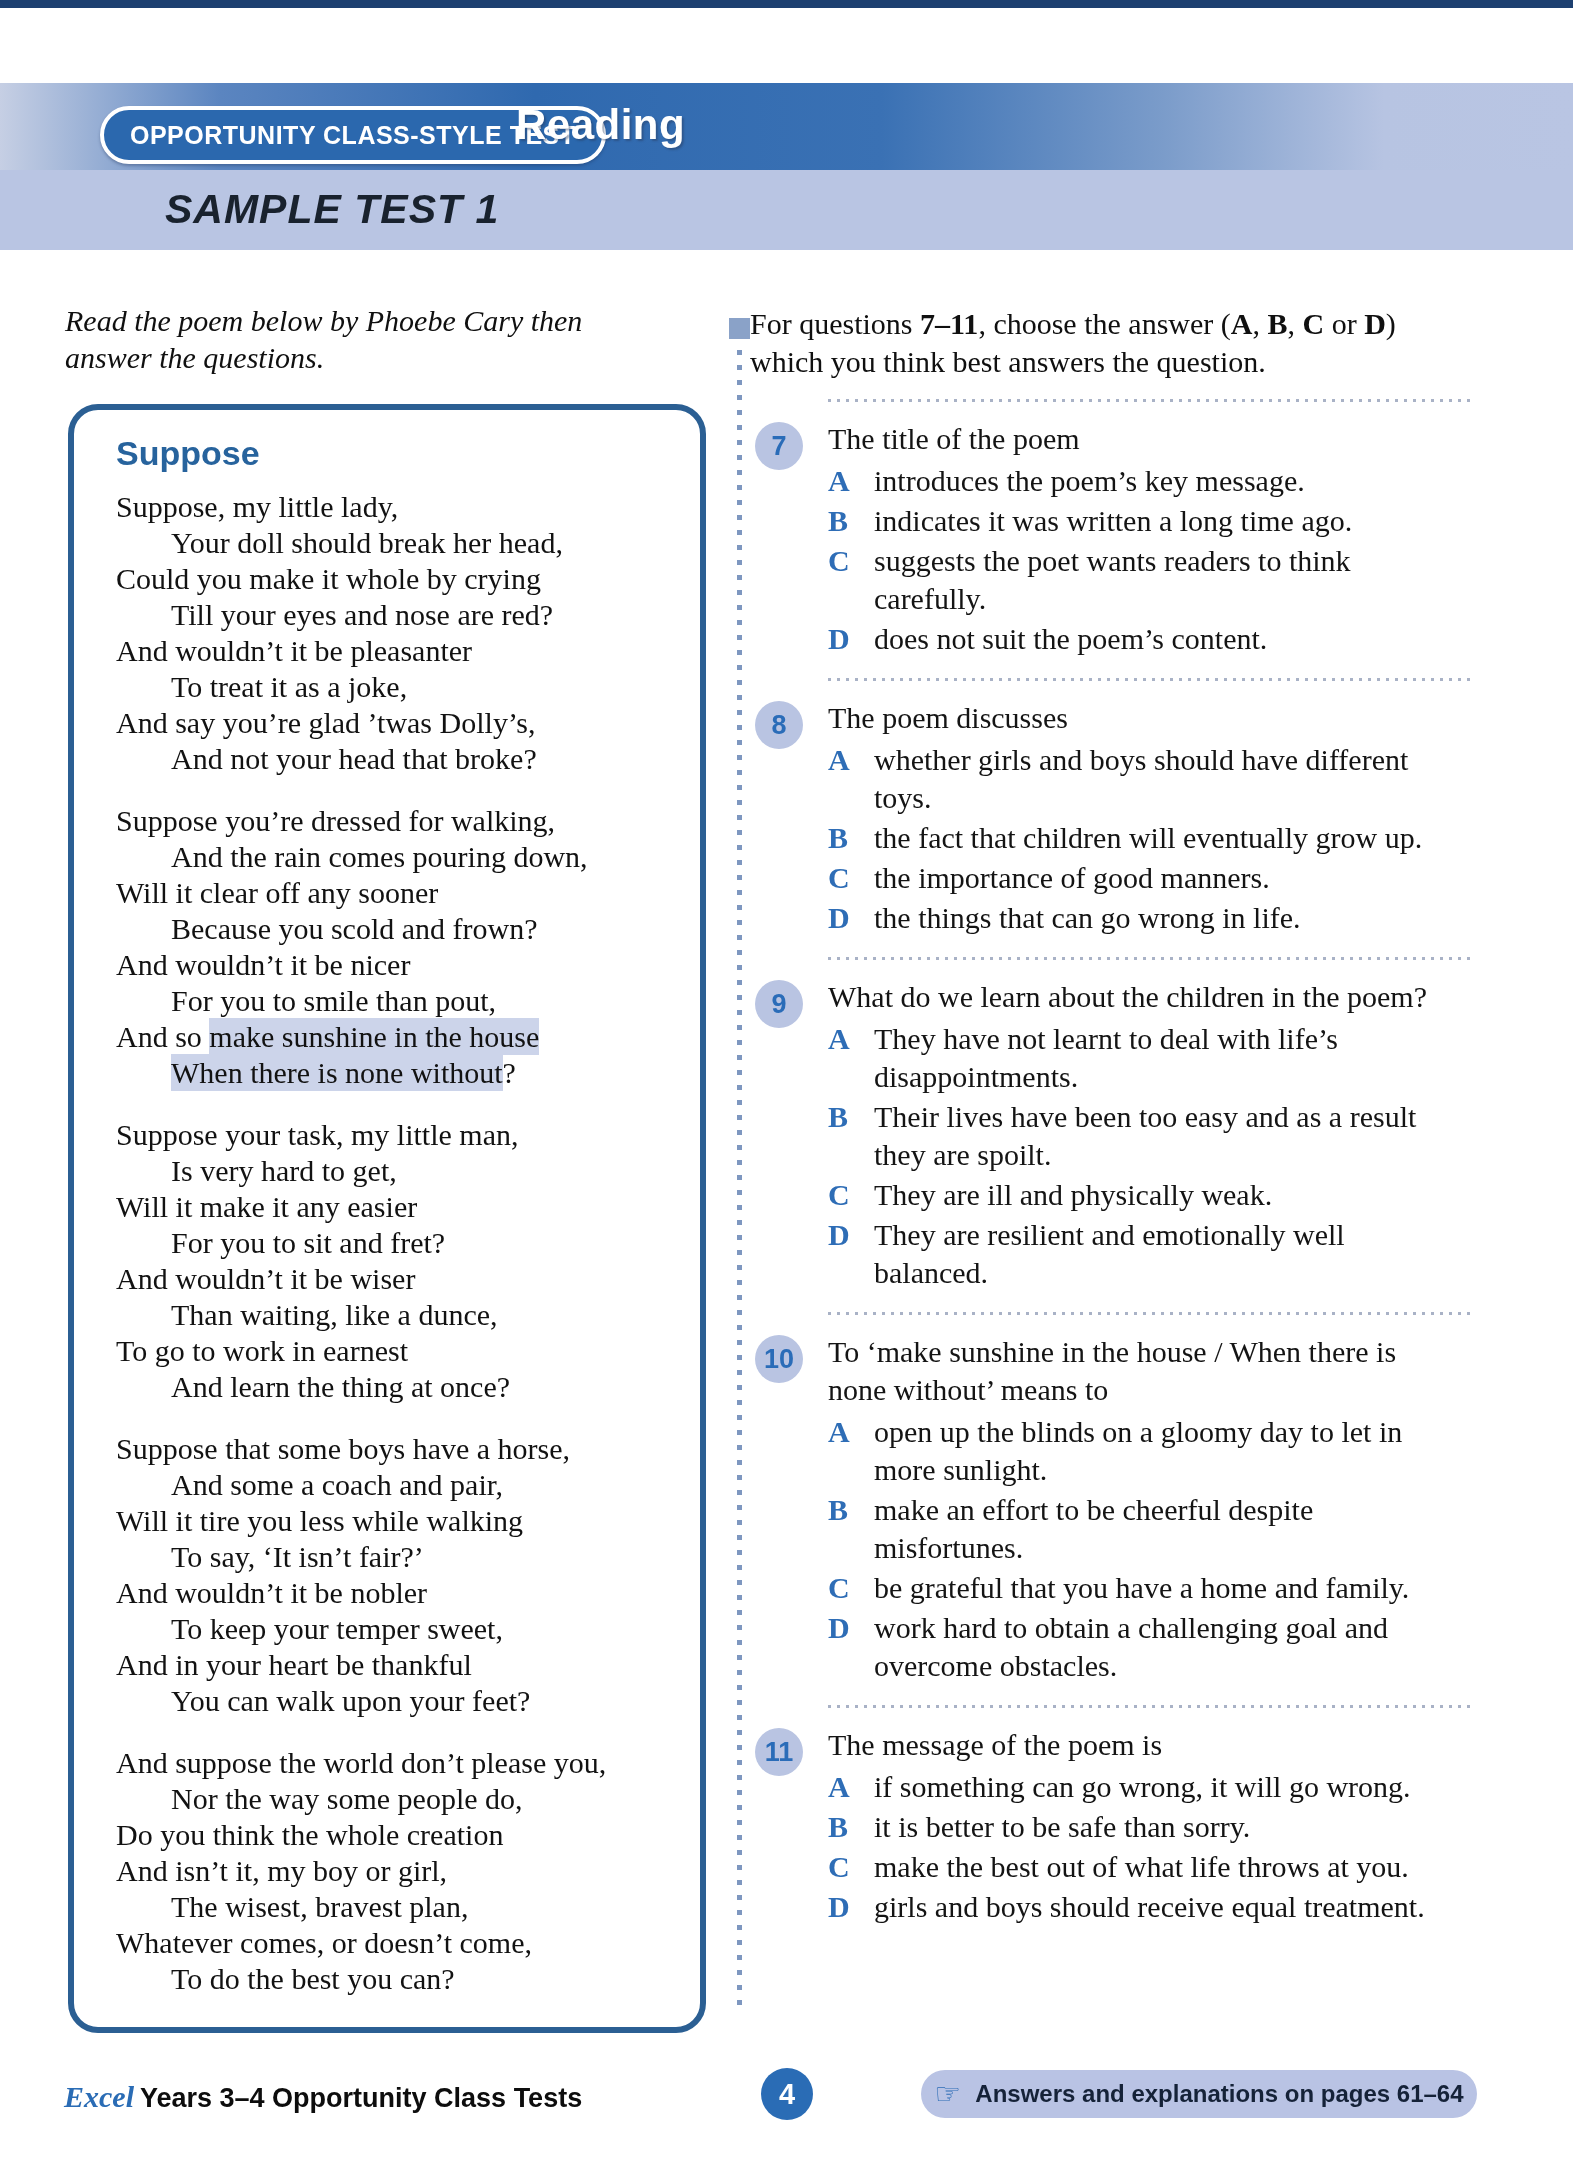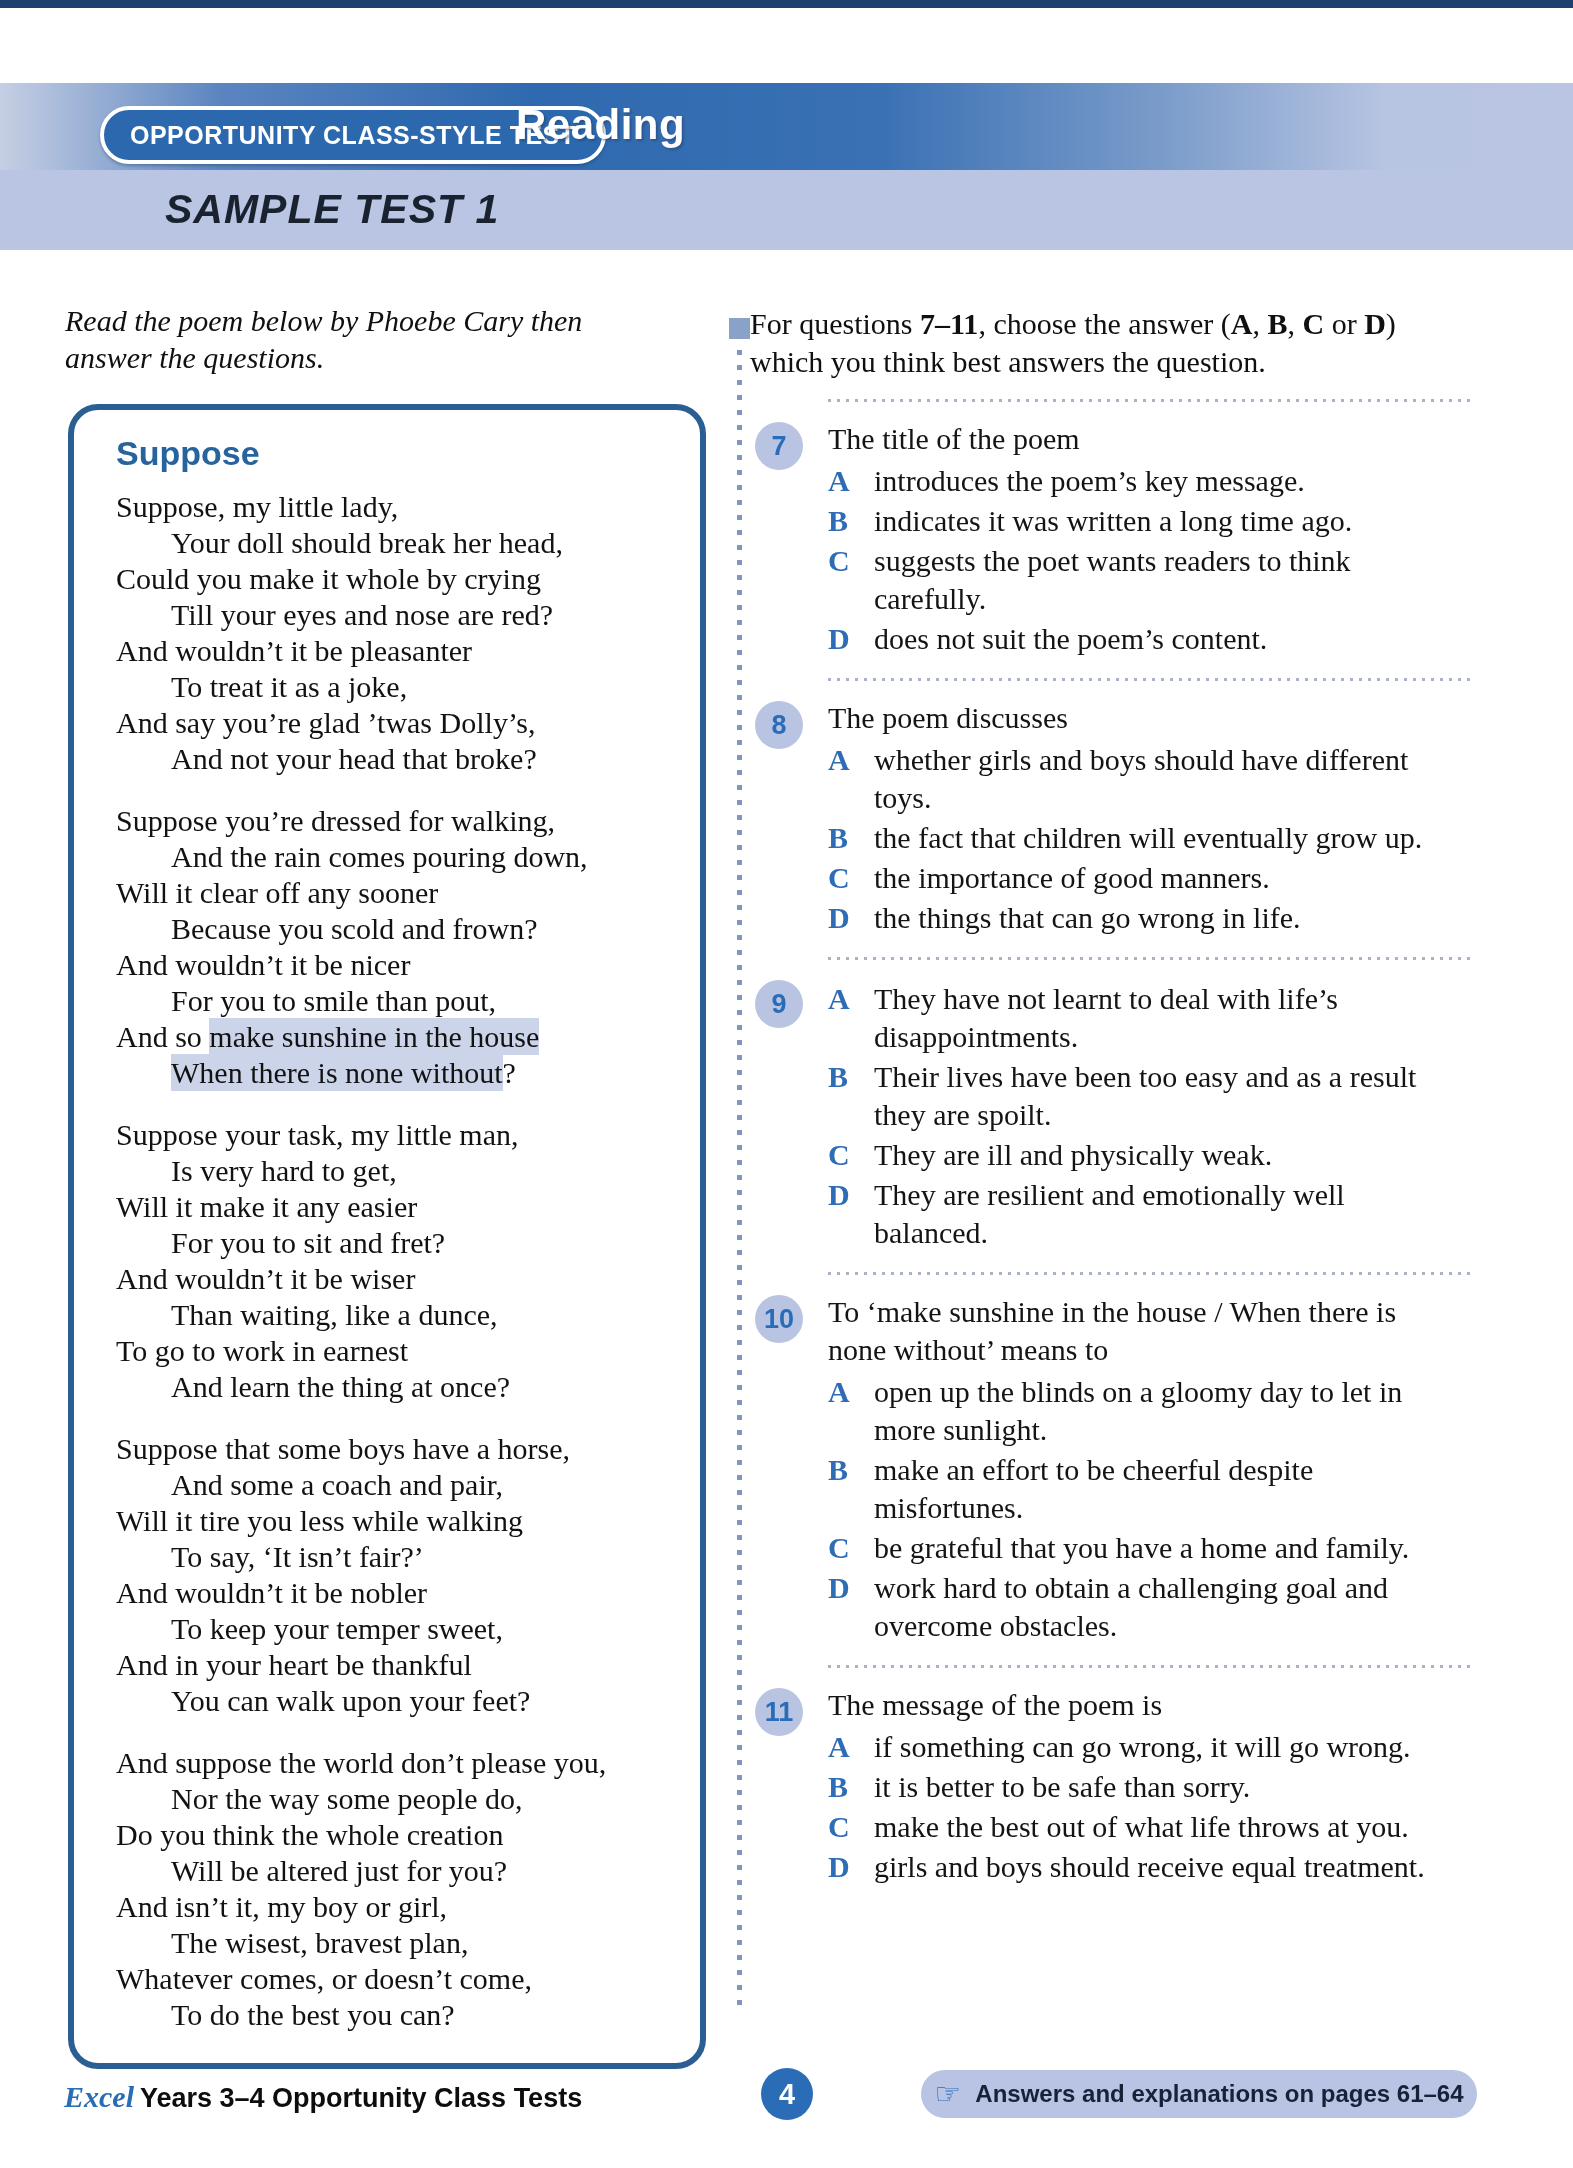--- a/index.html
+++ b/index.html
@@ -257,6 +257,7 @@
         <div class="question">
           <div class="q-circle">9</div>
           <div class="q-body">
+            <div class="q-text">What do we learn about the children in the poem?</div>
             <div class="option">
               <div class="opt-letter">A</div>
               <div class="opt-text">They have not learnt to deal with life’s disappointments.</div>

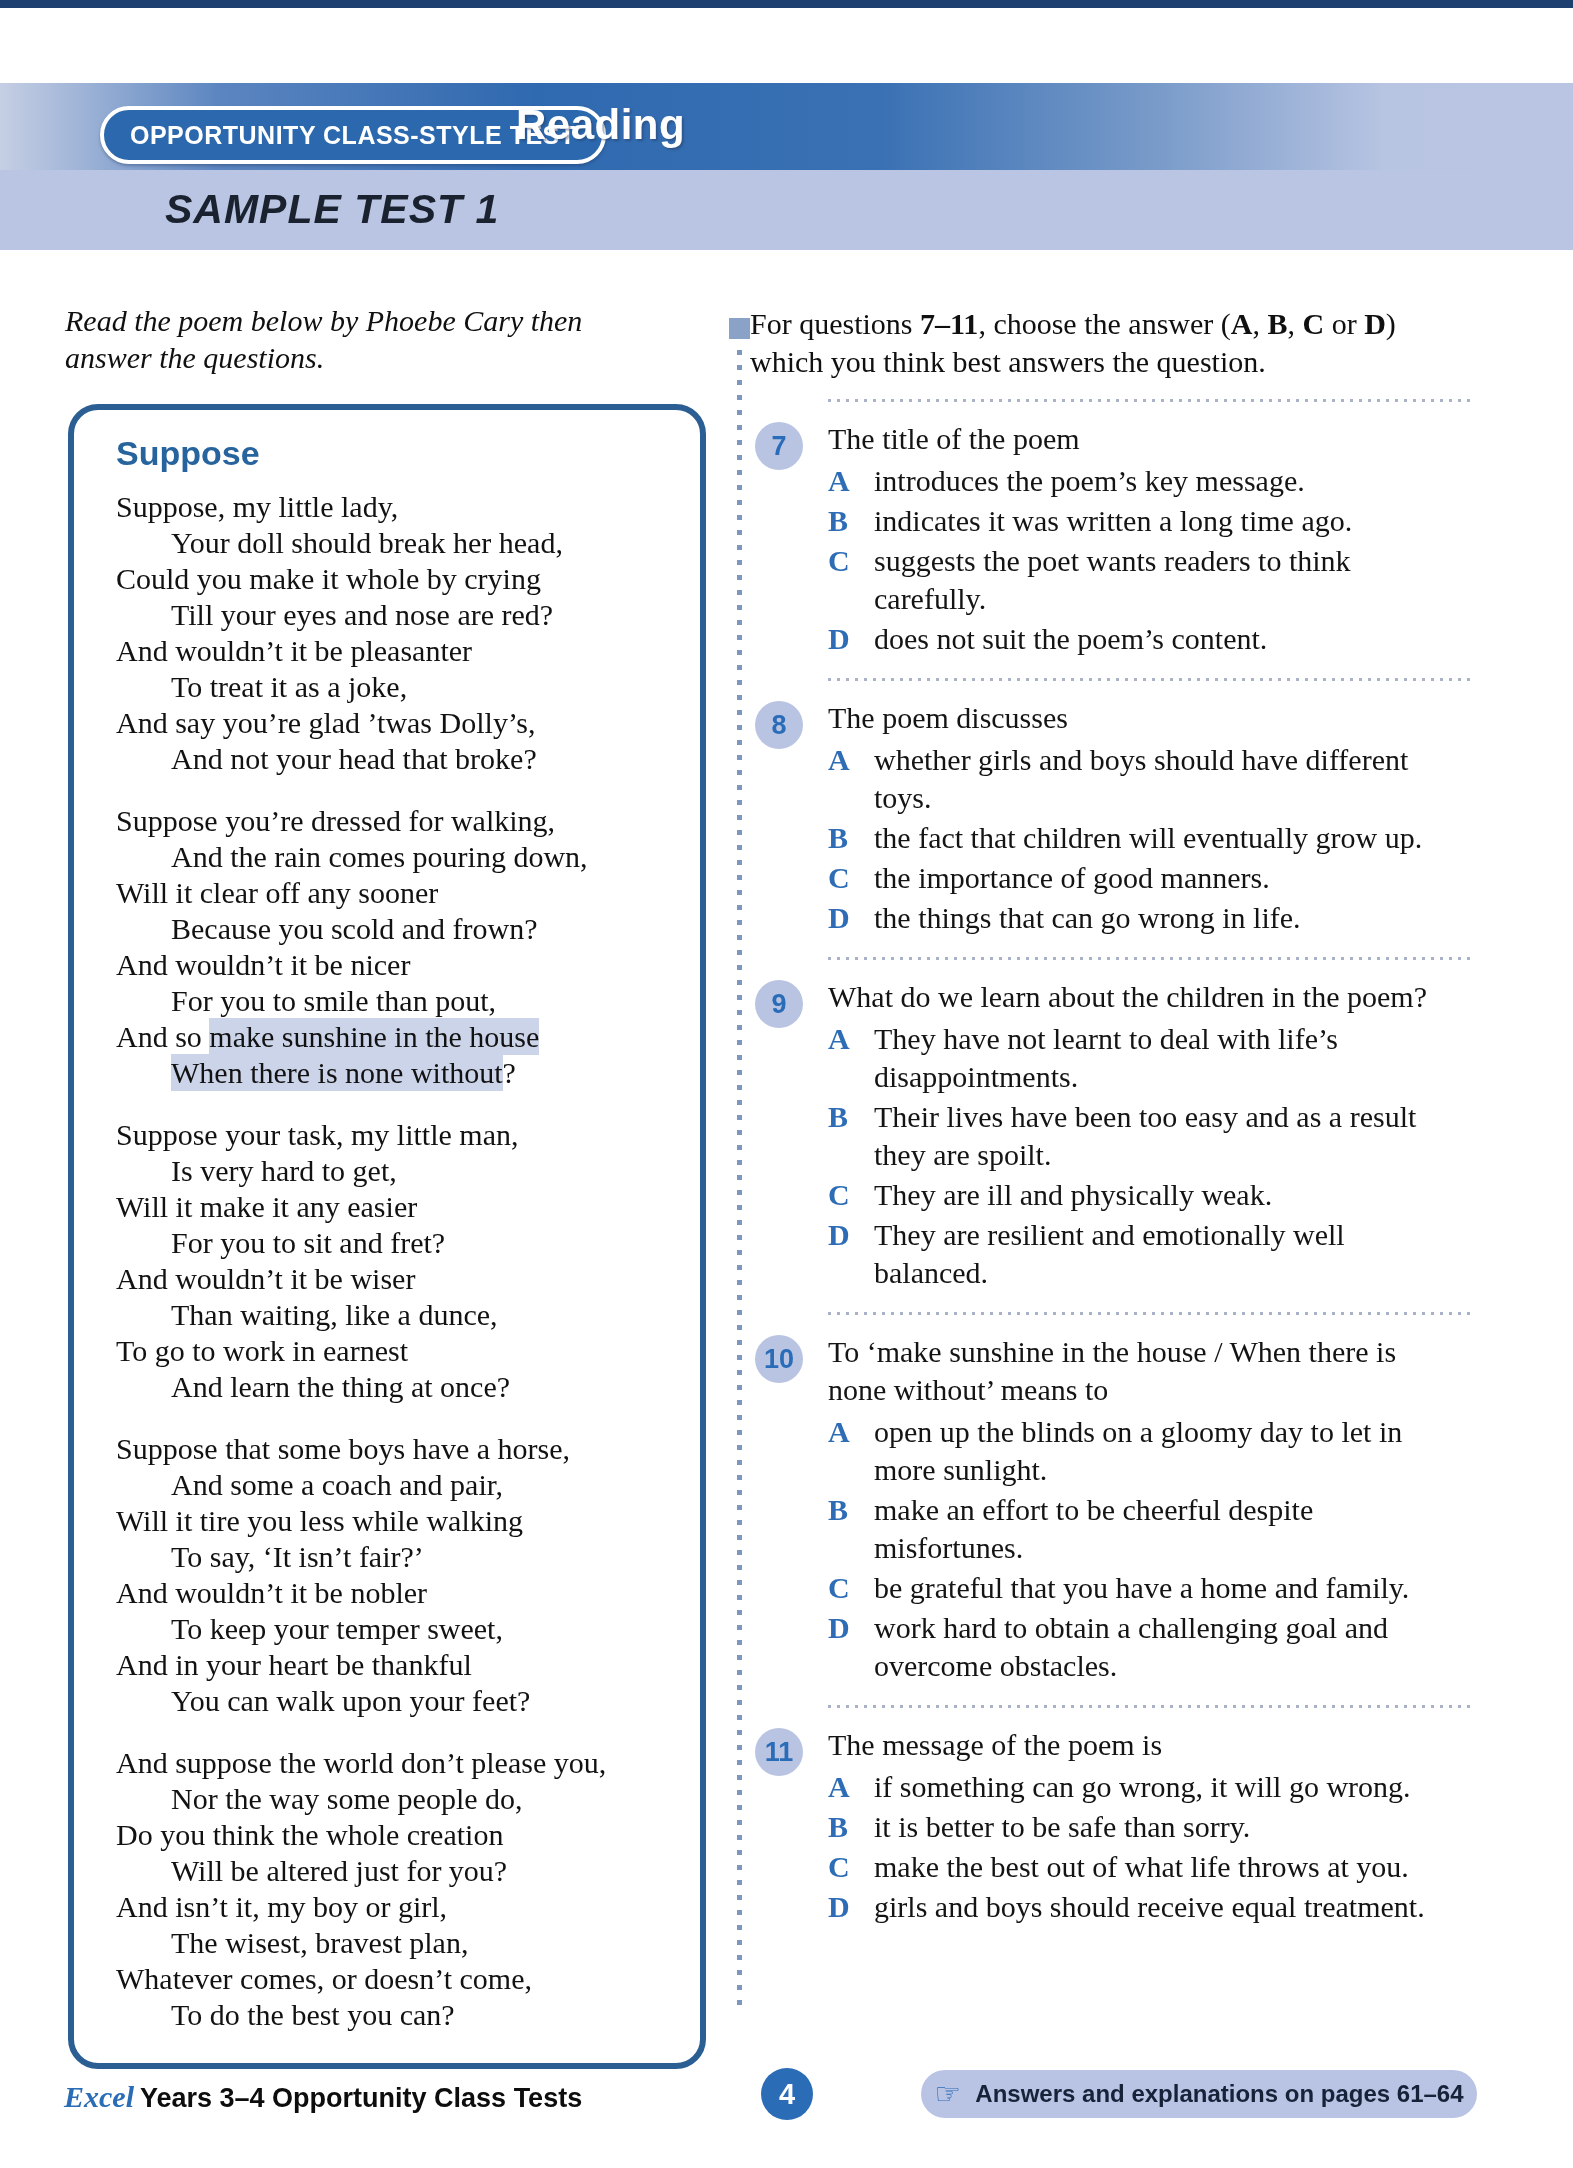--- a/index.html
+++ b/index.html
@@ -191,7 +191,6 @@
             <div class="poem-line"><span>And suppose the world don’t please you,</span></div>
             <div class="poem-line indent"><span>Nor the way some people do,</span></div>
             <div class="poem-line"><span>Do you think the whole creation</span></div>
-            <div class="poem-line indent"><span>Will be altered just for you?</span></div>
             <div class="poem-line"><span>And isn’t it, my boy or girl,</span></div>
             <div class="poem-line indent"><span>The wisest, bravest plan,</span></div>
             <div class="poem-line"><span>Whatever comes, or doesn’t come,</span></div>

